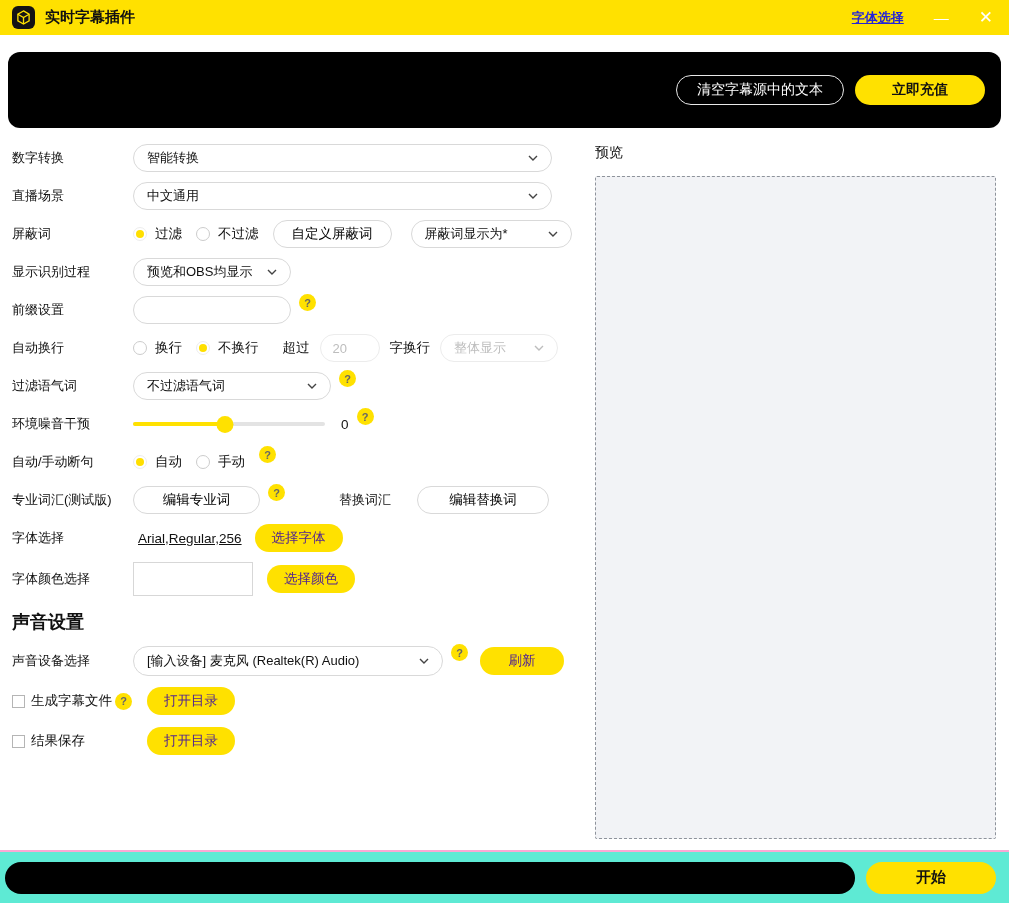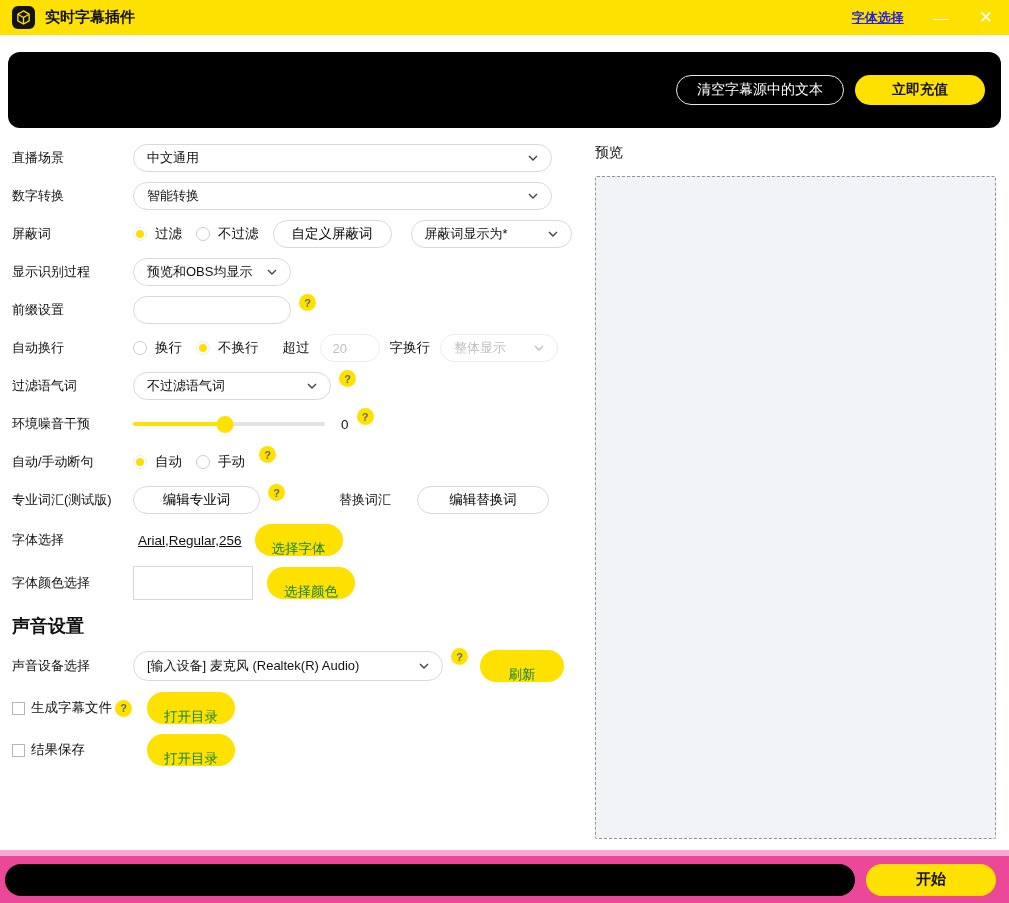--- a/index.html
+++ b/index.html
@@ -116,21 +116,21 @@
     <div class="form">
 
       <div class="row">
+        <span class="row-label">数字转换</span>
+        <div class="select w420">
+          <span class="val">智能转换</span>
+          <span class="chev">
+            <svg width="10" height="6">
+                <path d="M1 1l4 4 4-4" stroke="#444" fill="none" stroke-width="1.4"></path>
+              </svg>
+          </span>
+        </div>
+      </div>
+
+      <div class="row">
         <span class="row-label">直播场景</span>
         <div class="select w420">
           <span class="val">中文通用</span>
-          <span class="chev">
-            <svg width="10" height="6">
-                <path d="M1 1l4 4 4-4" stroke="#444" fill="none" stroke-width="1.4"></path>
-              </svg>
-          </span>
-        </div>
-      </div>
-
-      <div class="row">
-        <span class="row-label">数字转换</span>
-        <div class="select w420">
-          <span class="val">智能转换</span>
           <span class="chev">
             <svg width="10" height="6">
                 <path d="M1 1l4 4 4-4" stroke="#444" fill="none" stroke-width="1.4"></path>

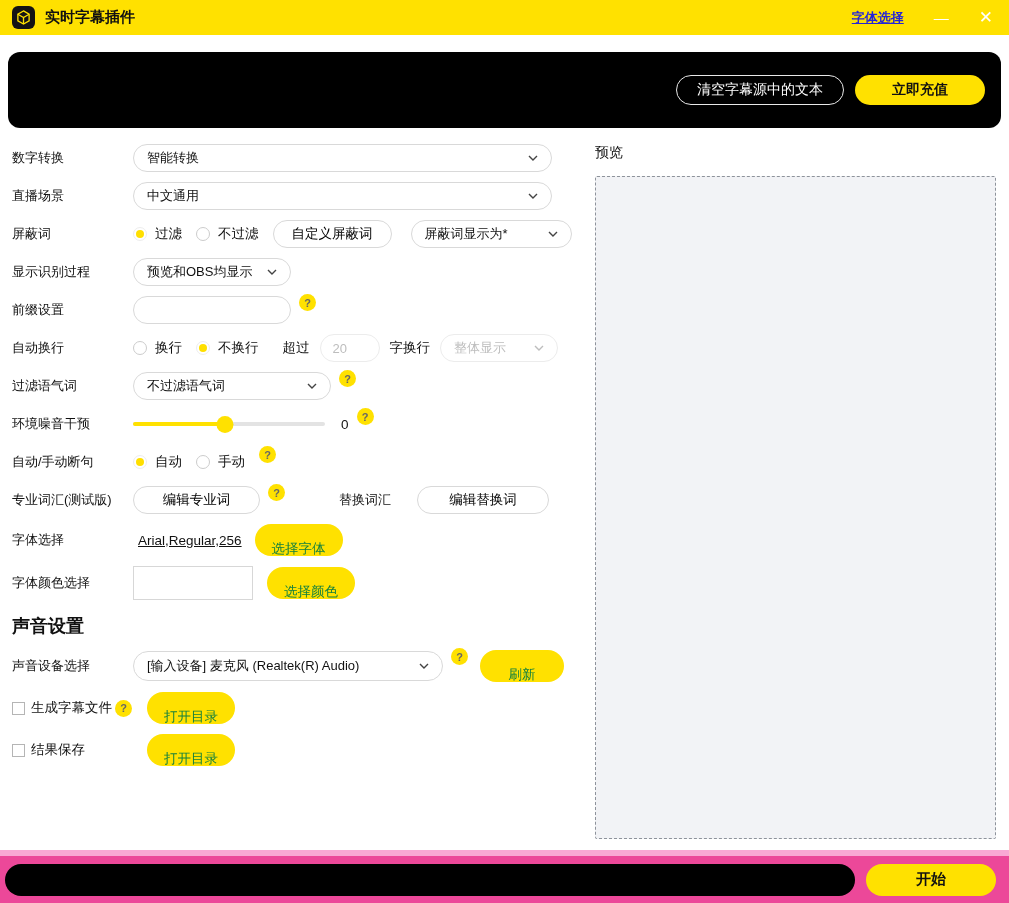--- a/index.html
+++ b/index.html
@@ -66,7 +66,7 @@
   .noise-value{margin-left:16px;font-size:13.5px;}
 
   .font-link{font-size:13.5px;text-decoration:underline;margin:0 13px 0 5px;cursor:pointer;color:#111;}
-  .btn-yellow{height:28px;border:none;border-radius:16px;background:var(--yellow);color:#15803d;font-size:13.5px;font-weight:500;padding:16px 17px;cursor:pointer;}
+  .btn-yellow{height:28px;border:none;border-radius:16px;background:var(--yellow);color:#4c1d95;font-size:13.5px;font-weight:500;padding:0 17px;cursor:pointer;}
   .color-input{width:120px;height:34px;border:1px solid #D7D7D7;background:#fff;margin-right:14px;font-size:13px;padding:0 8px;outline:none;}
 
   .section-header{font-size:18px;font-weight:bold;margin:14px 0 12px;}

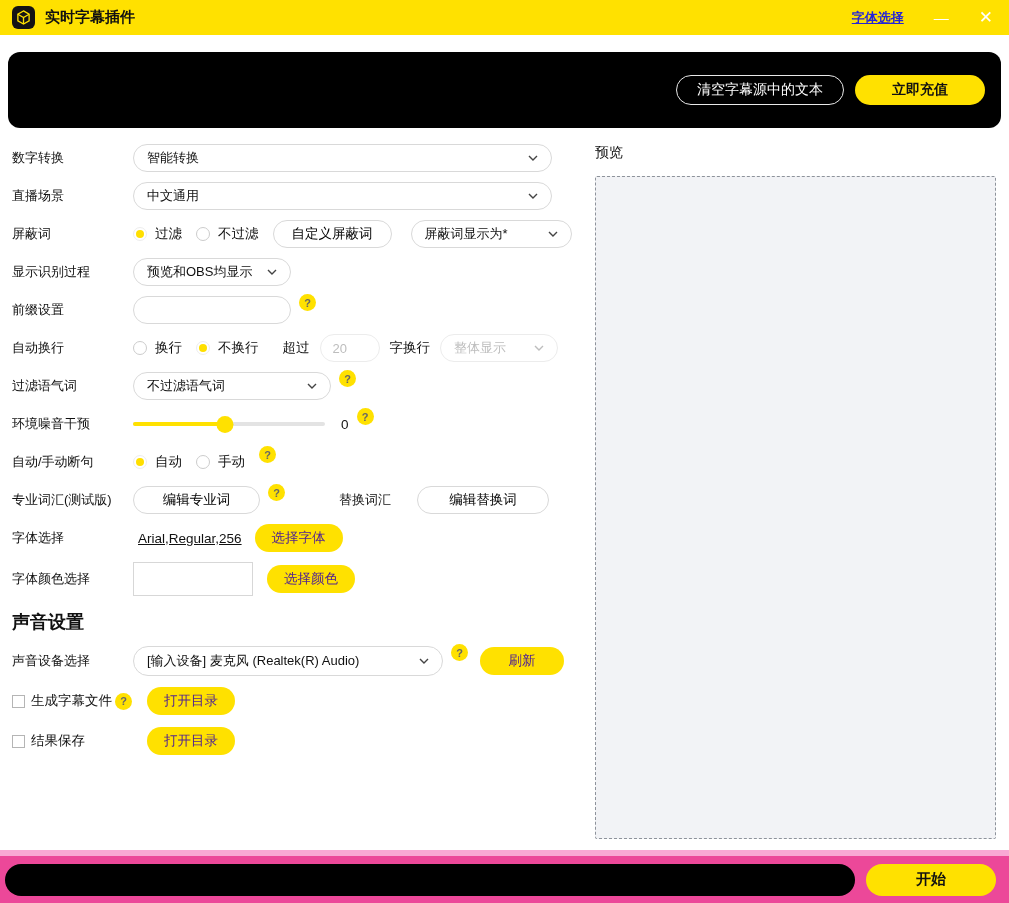--- a/index.html
+++ b/index.html
@@ -82,7 +82,7 @@
   .preview-box{margin-top:14px;height:663px;background:#F2F3F6;border:1px dashed #8E939B;border-radius:2px;}
 
   
-  .footer{position:absolute;left:0;right:0;bottom:0;height:53px;border-top:6px solid #f9a8d4;display:flex;align-items:center;gap:11px;padding:0 13px 0 5px;background:#ec4899;}
+  .footer{position:absolute;left:0;right:0;bottom:0;height:53px;border-top:2px solid #f9a8d4;display:flex;align-items:center;gap:11px;padding:0 13px 0 5px;background:#5eead4;}
   .status-bar{flex:1;height:32px;background:#000;border-radius:16px;}
   .btn-start{width:130px;height:32px;border:none;border-radius:16px;background:var(--yellow);font-size:15px;font-weight:bold;color:#111;cursor:pointer;}
 </style>

